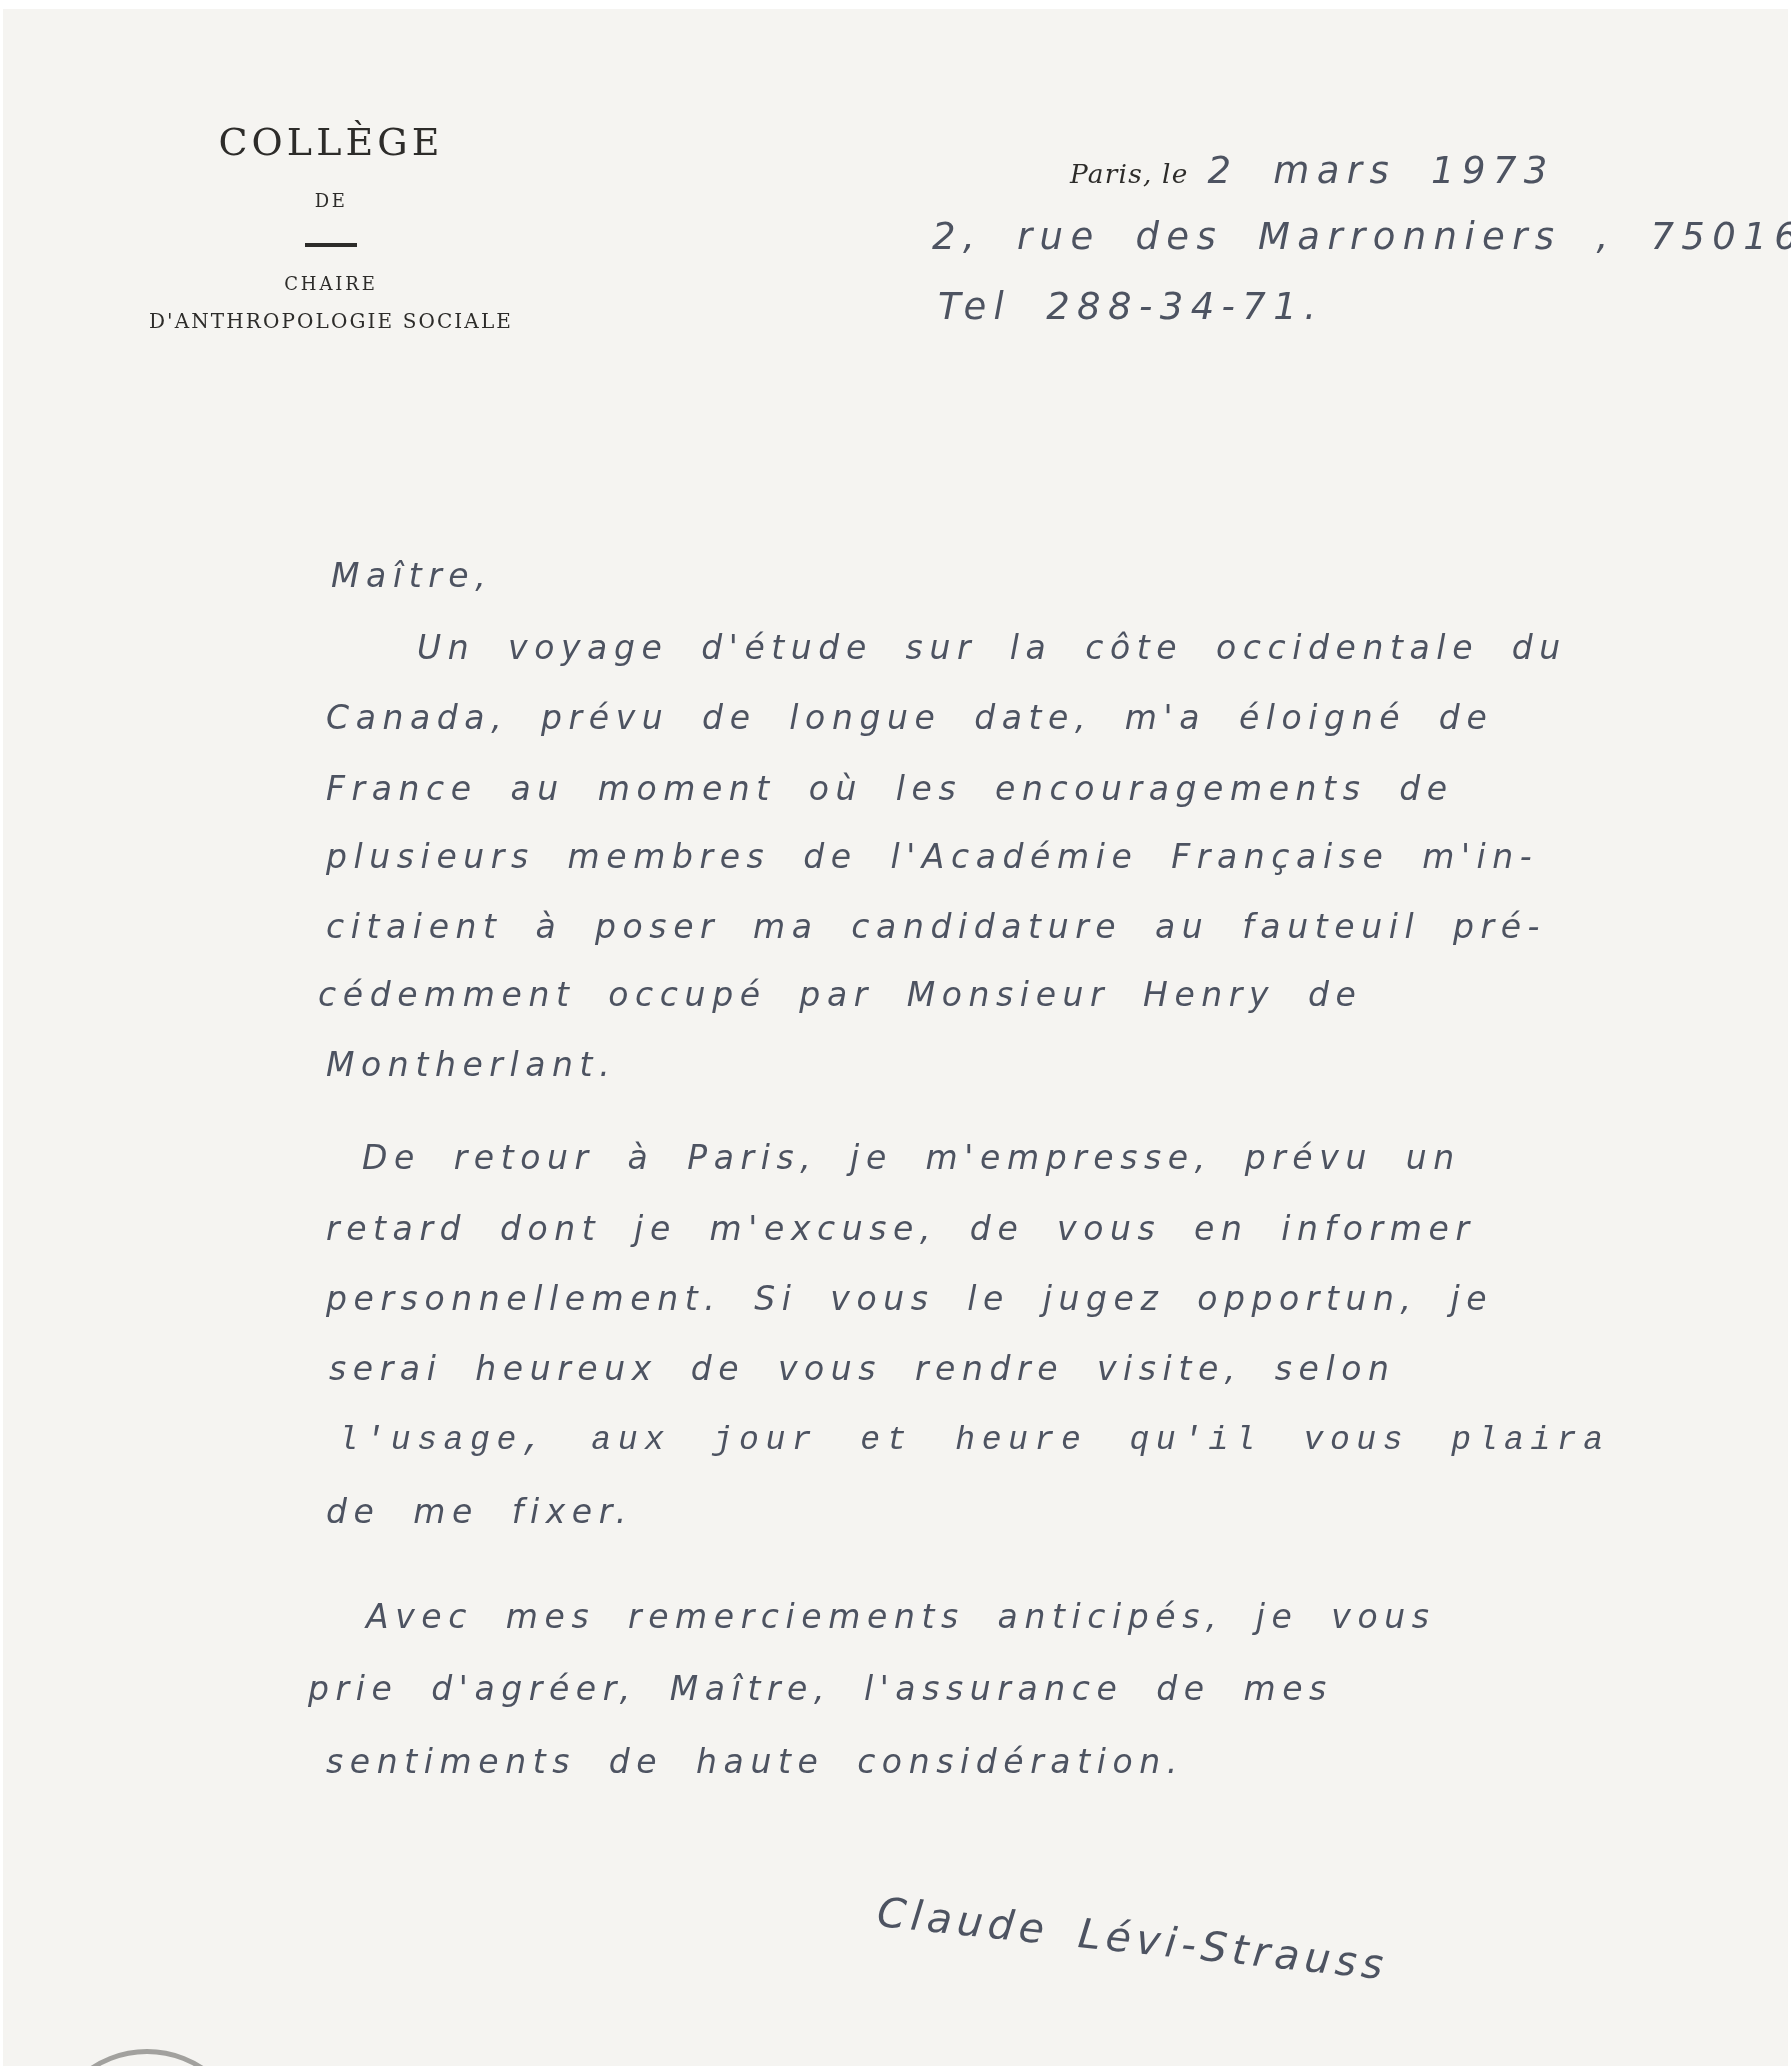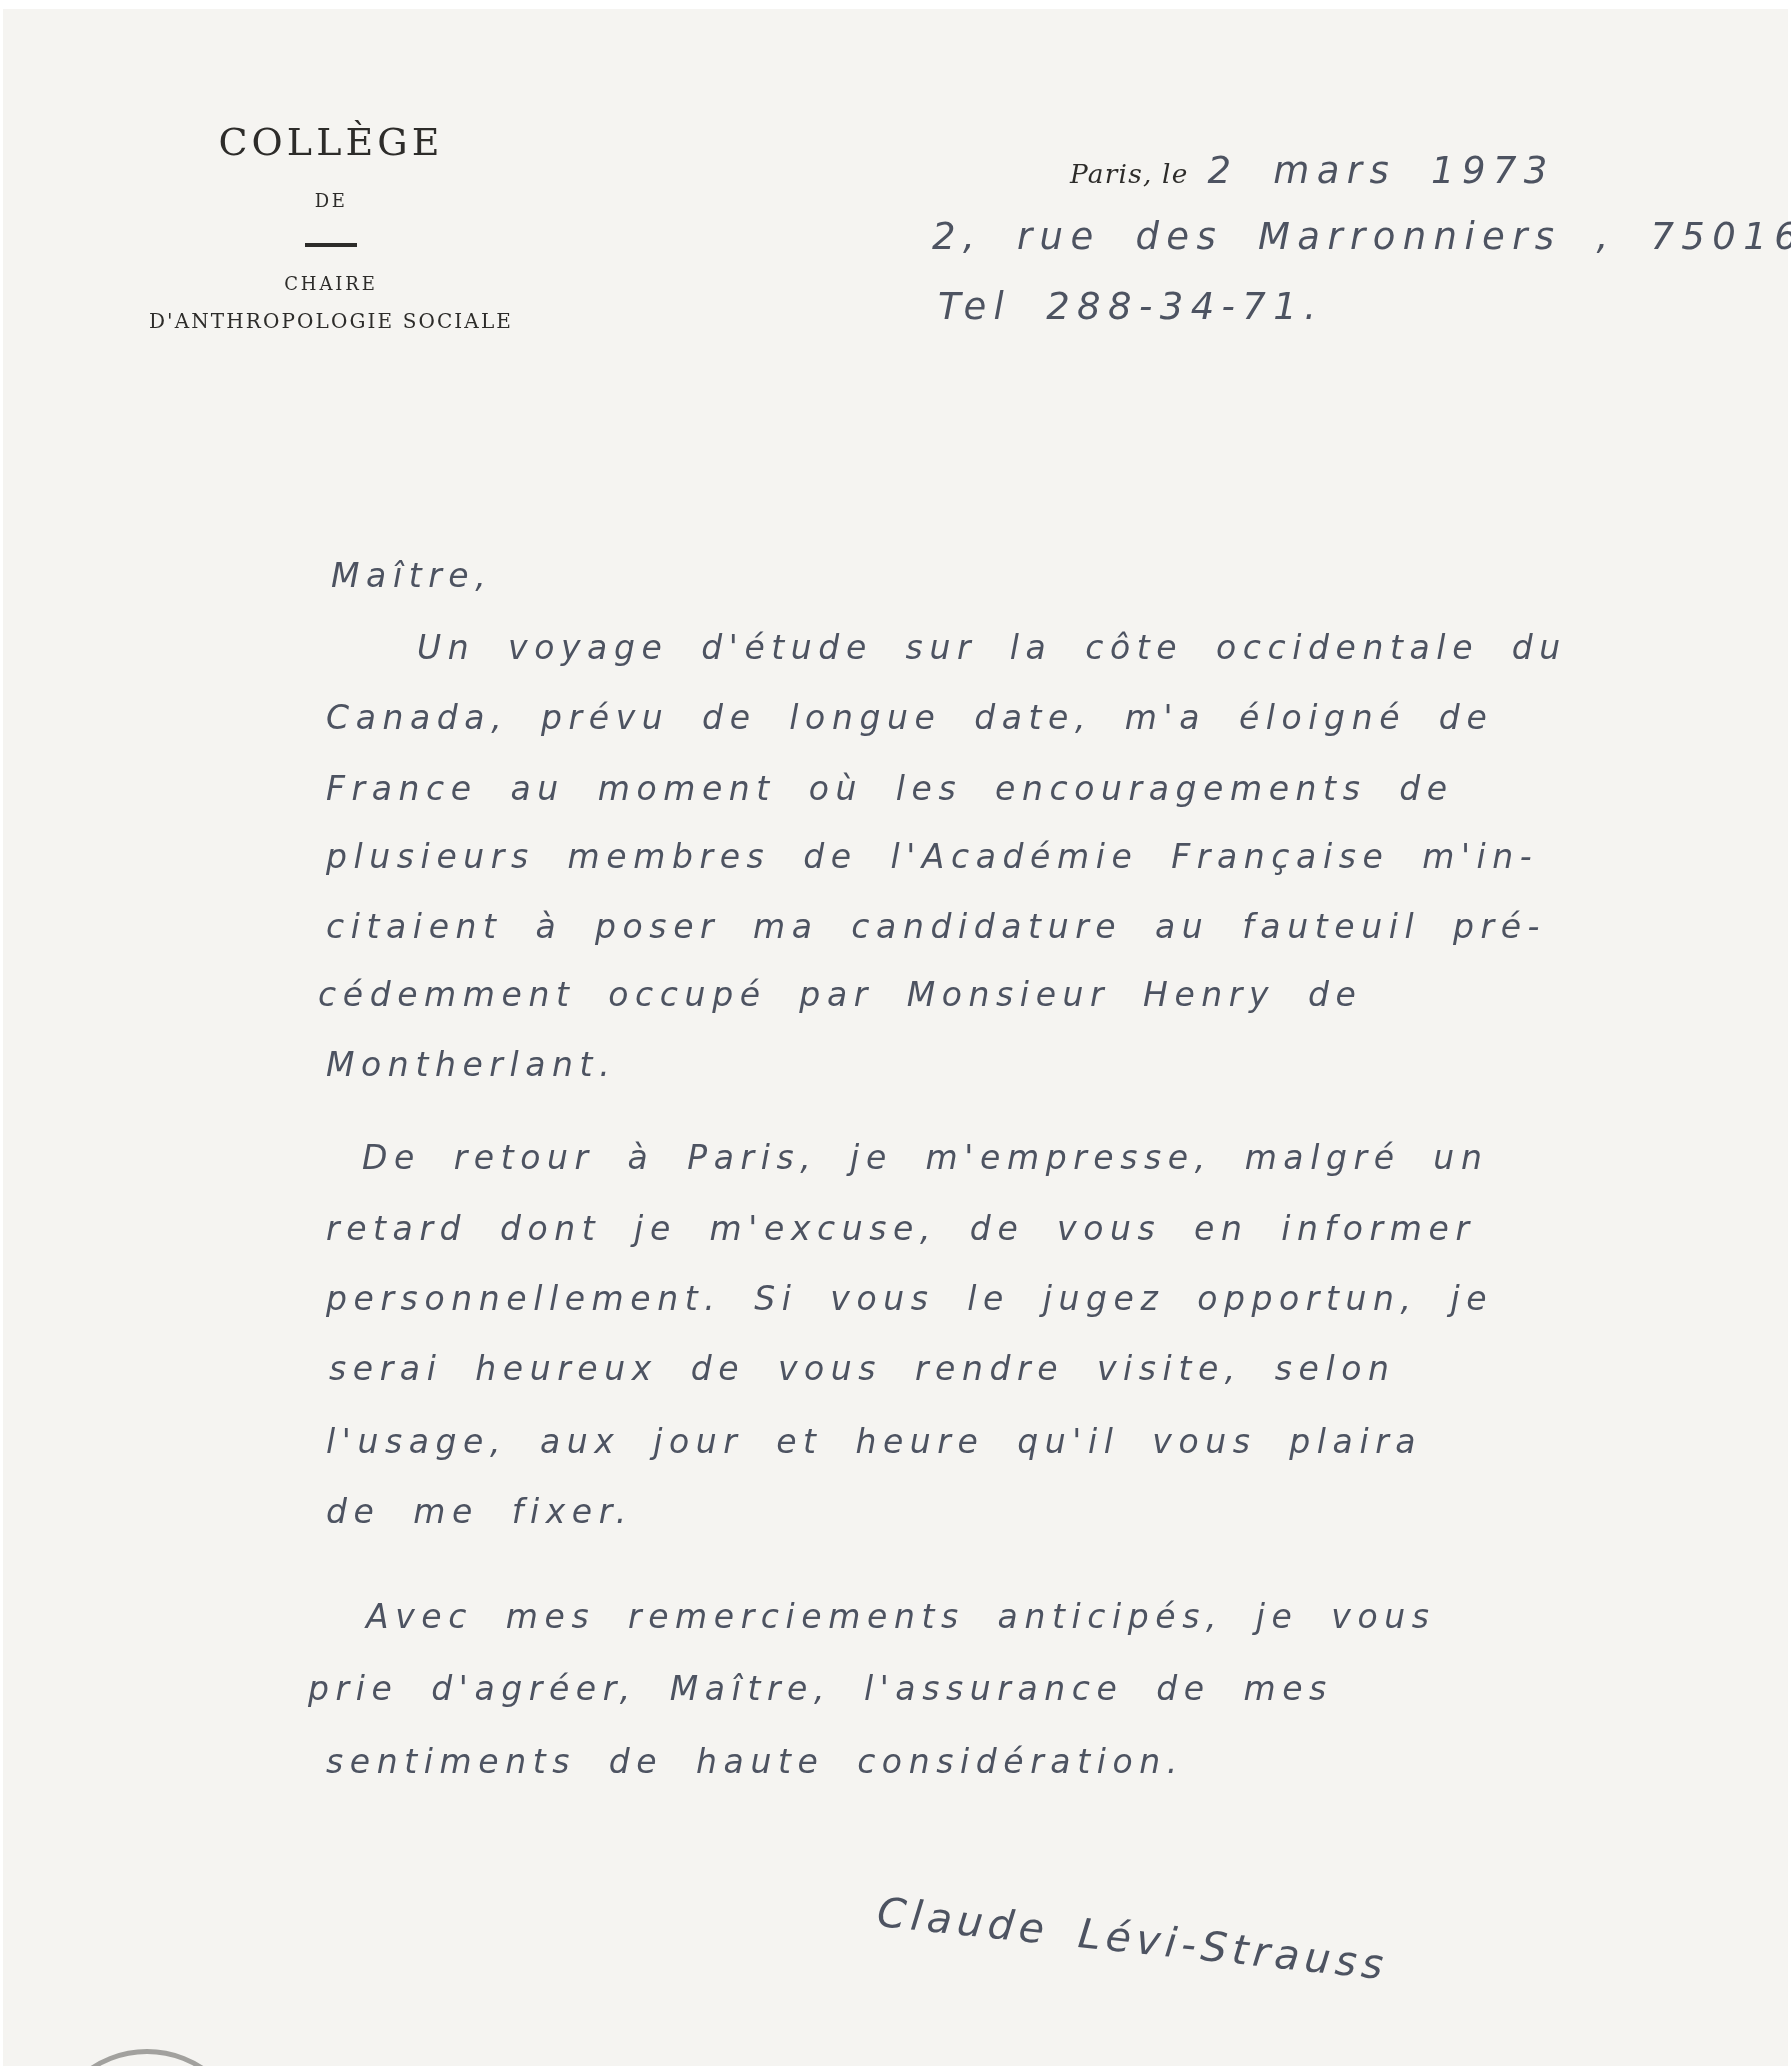--- a/index.html
+++ b/index.html
@@ -85,7 +85,7 @@
 <div class="hand" style="left:326px;top:907px;text-align:center;">citaient à poser ma candidature au fauteuil pré-</div>
 <div class="hand" style="left:318px;top:975px;">cédemment occupé par Monsieur Henry de</div>
 <div class="hand" style="left:326px;top:1045px;">Montherlant.</div>
-<div class="hand" style="left:362px;top:1138px;">De retour à Paris, je m'empresse, malgré un</div>
+<div class="hand" style="left:362px;top:1138px;">De retour à Paris, je m'empresse, prévu un</div>
 <div class="hand" style="left:326px;top:1209px;">retard dont je m'excuse, de vous en informer</div>
 <div class="hand" style="left:326px;top:1279px;">personnellement. Si vous le jugez opportun, je</div>
 <div class="hand" style="left:329px;top:1349px;">serai heureux de vous rendre visite, selon</div>

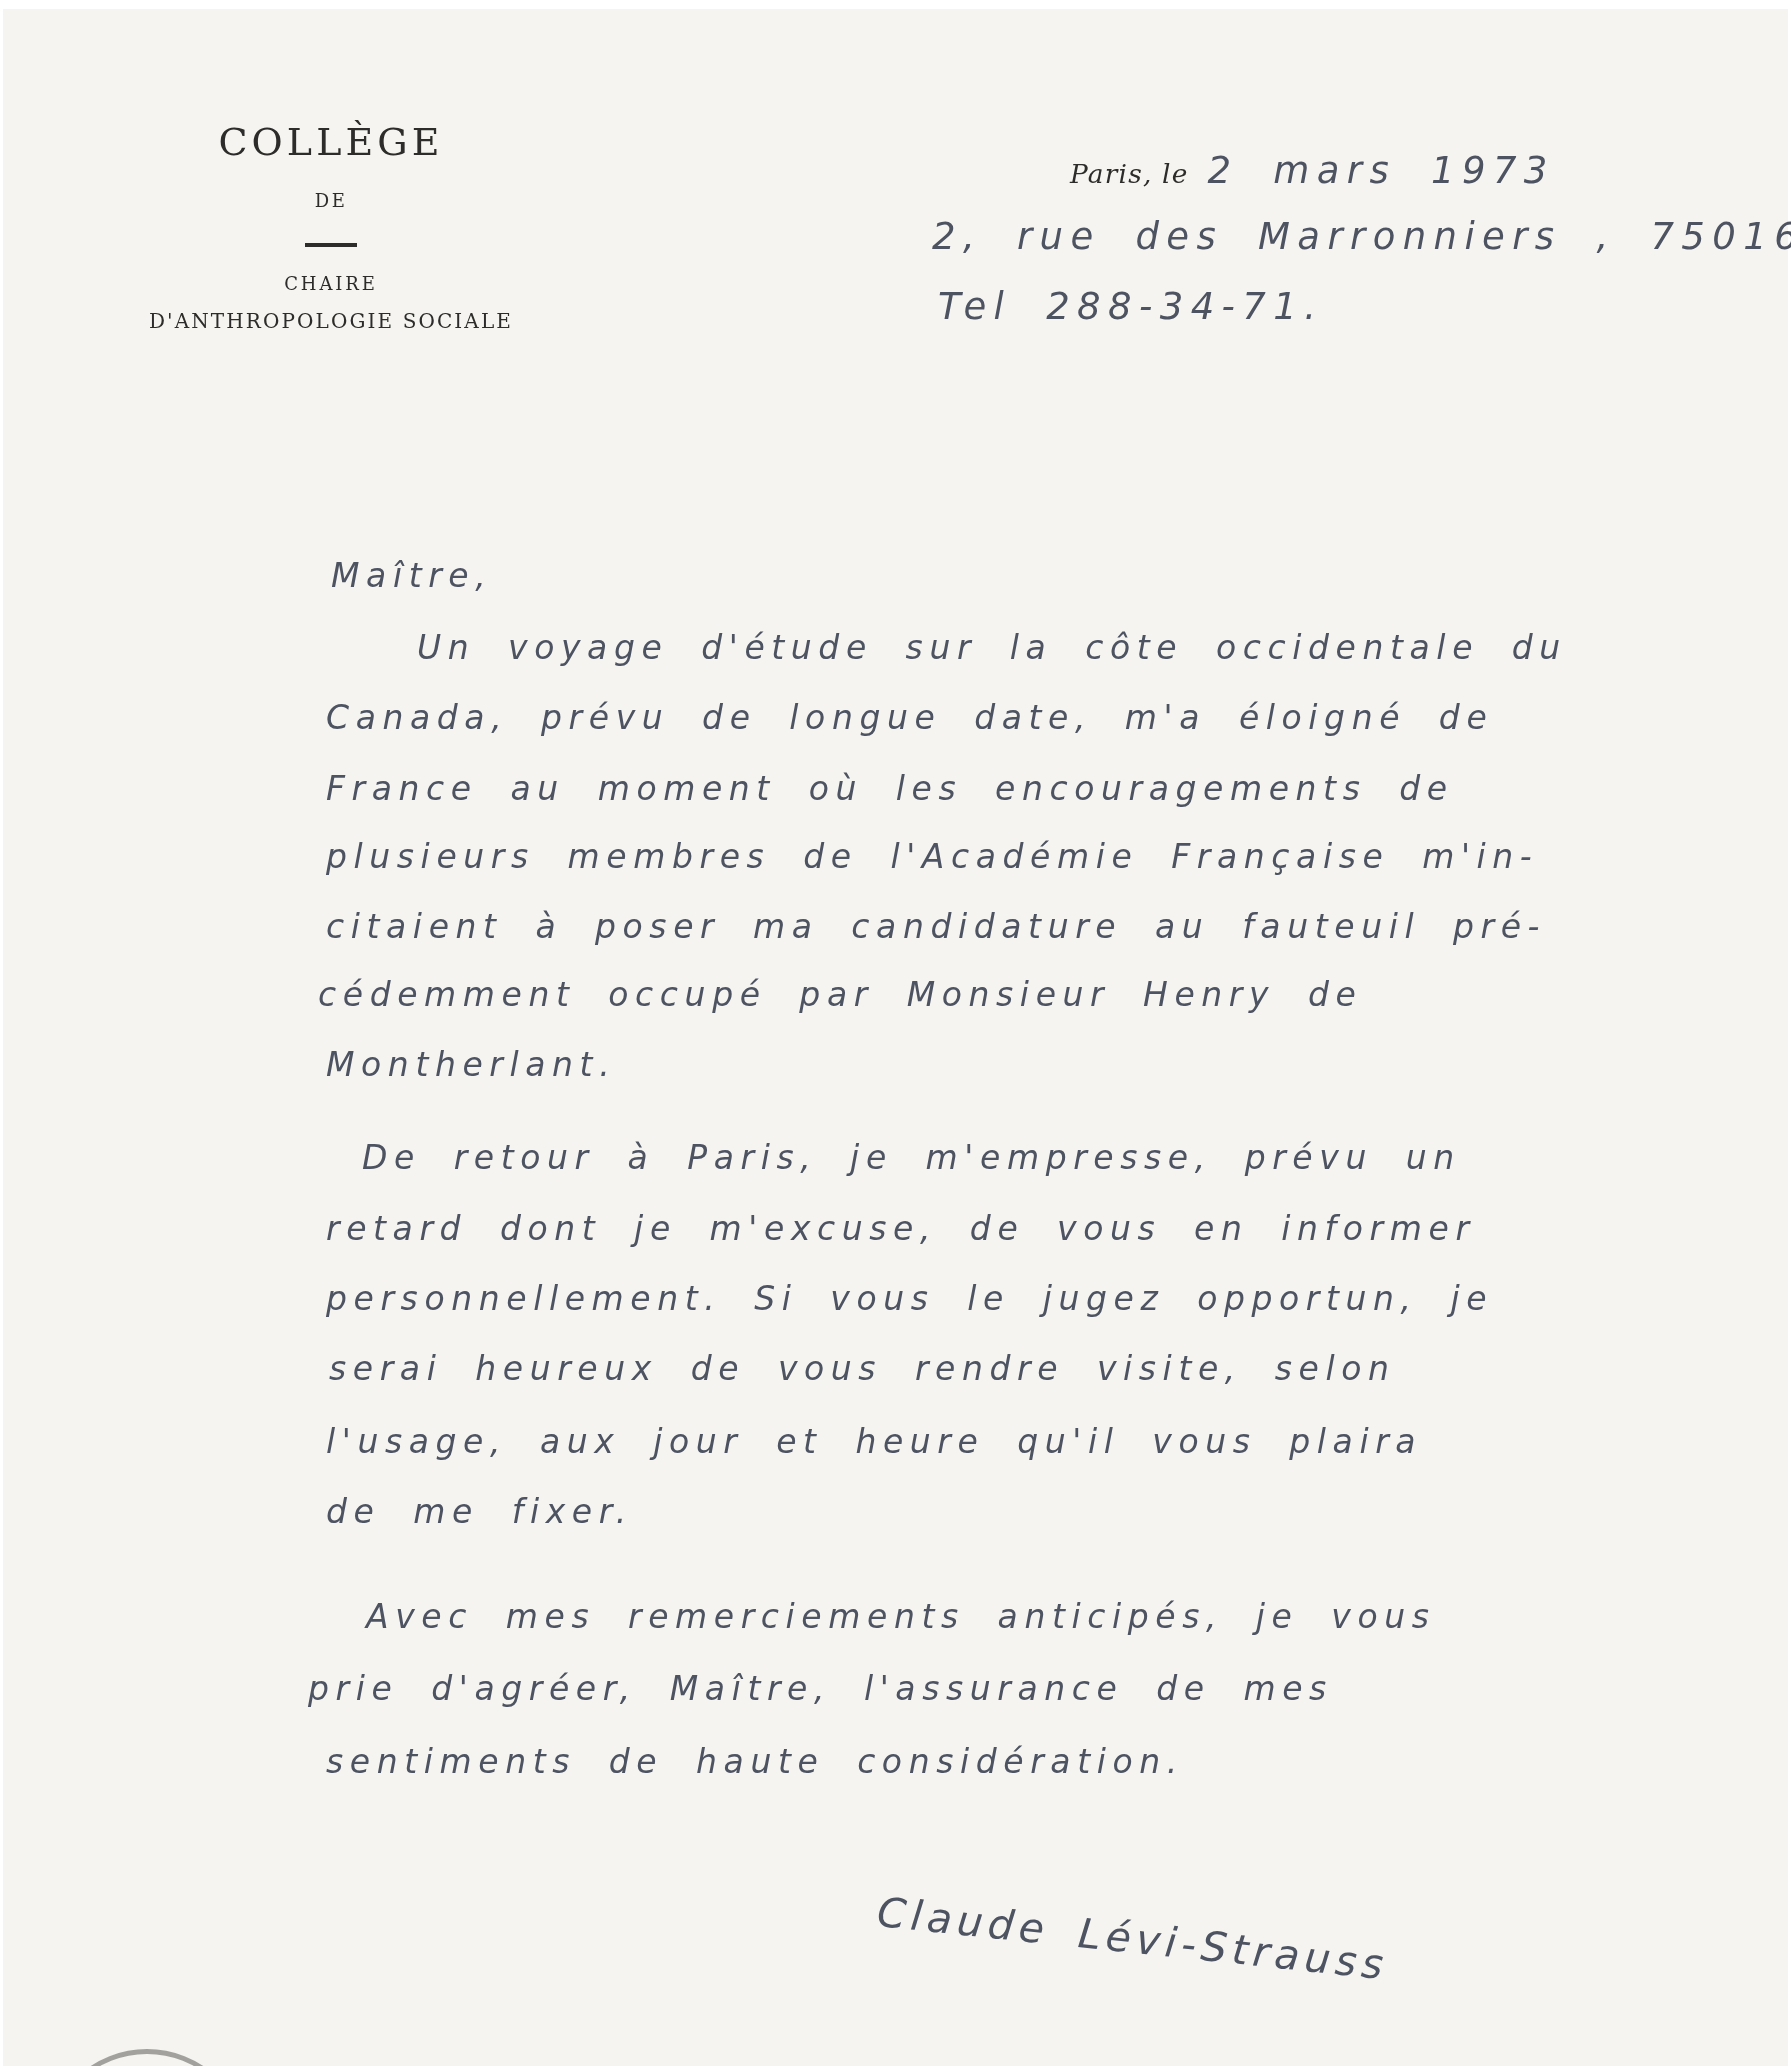--- a/index.html
+++ b/index.html
@@ -89,7 +89,7 @@
 <div class="hand" style="left:326px;top:1209px;">retard dont je m'excuse, de vous en informer</div>
 <div class="hand" style="left:326px;top:1279px;">personnellement. Si vous le jugez opportun, je</div>
 <div class="hand" style="left:329px;top:1349px;">serai heureux de vous rendre visite, selon</div>
-<div class="hand" style="left:326px;top:1422px;">l'usage, aux jour et heure qu'il vous plaira</div>
+<div class="hand" style="left:338px;top:1422px;font-family:Liberation Mono, monospace;">l'usage, aux jour et heure qu'il vous plaira</div>
 <div class="hand" style="left:326px;top:1492px;">de me fixer.</div>
 <div class="hand" style="left:366px;top:1597px;">Avec mes remerciements anticipés, je vous</div>
 <div class="hand" style="left:308px;top:1669px;">prie d'agréer, Maître, l'assurance de mes</div>

